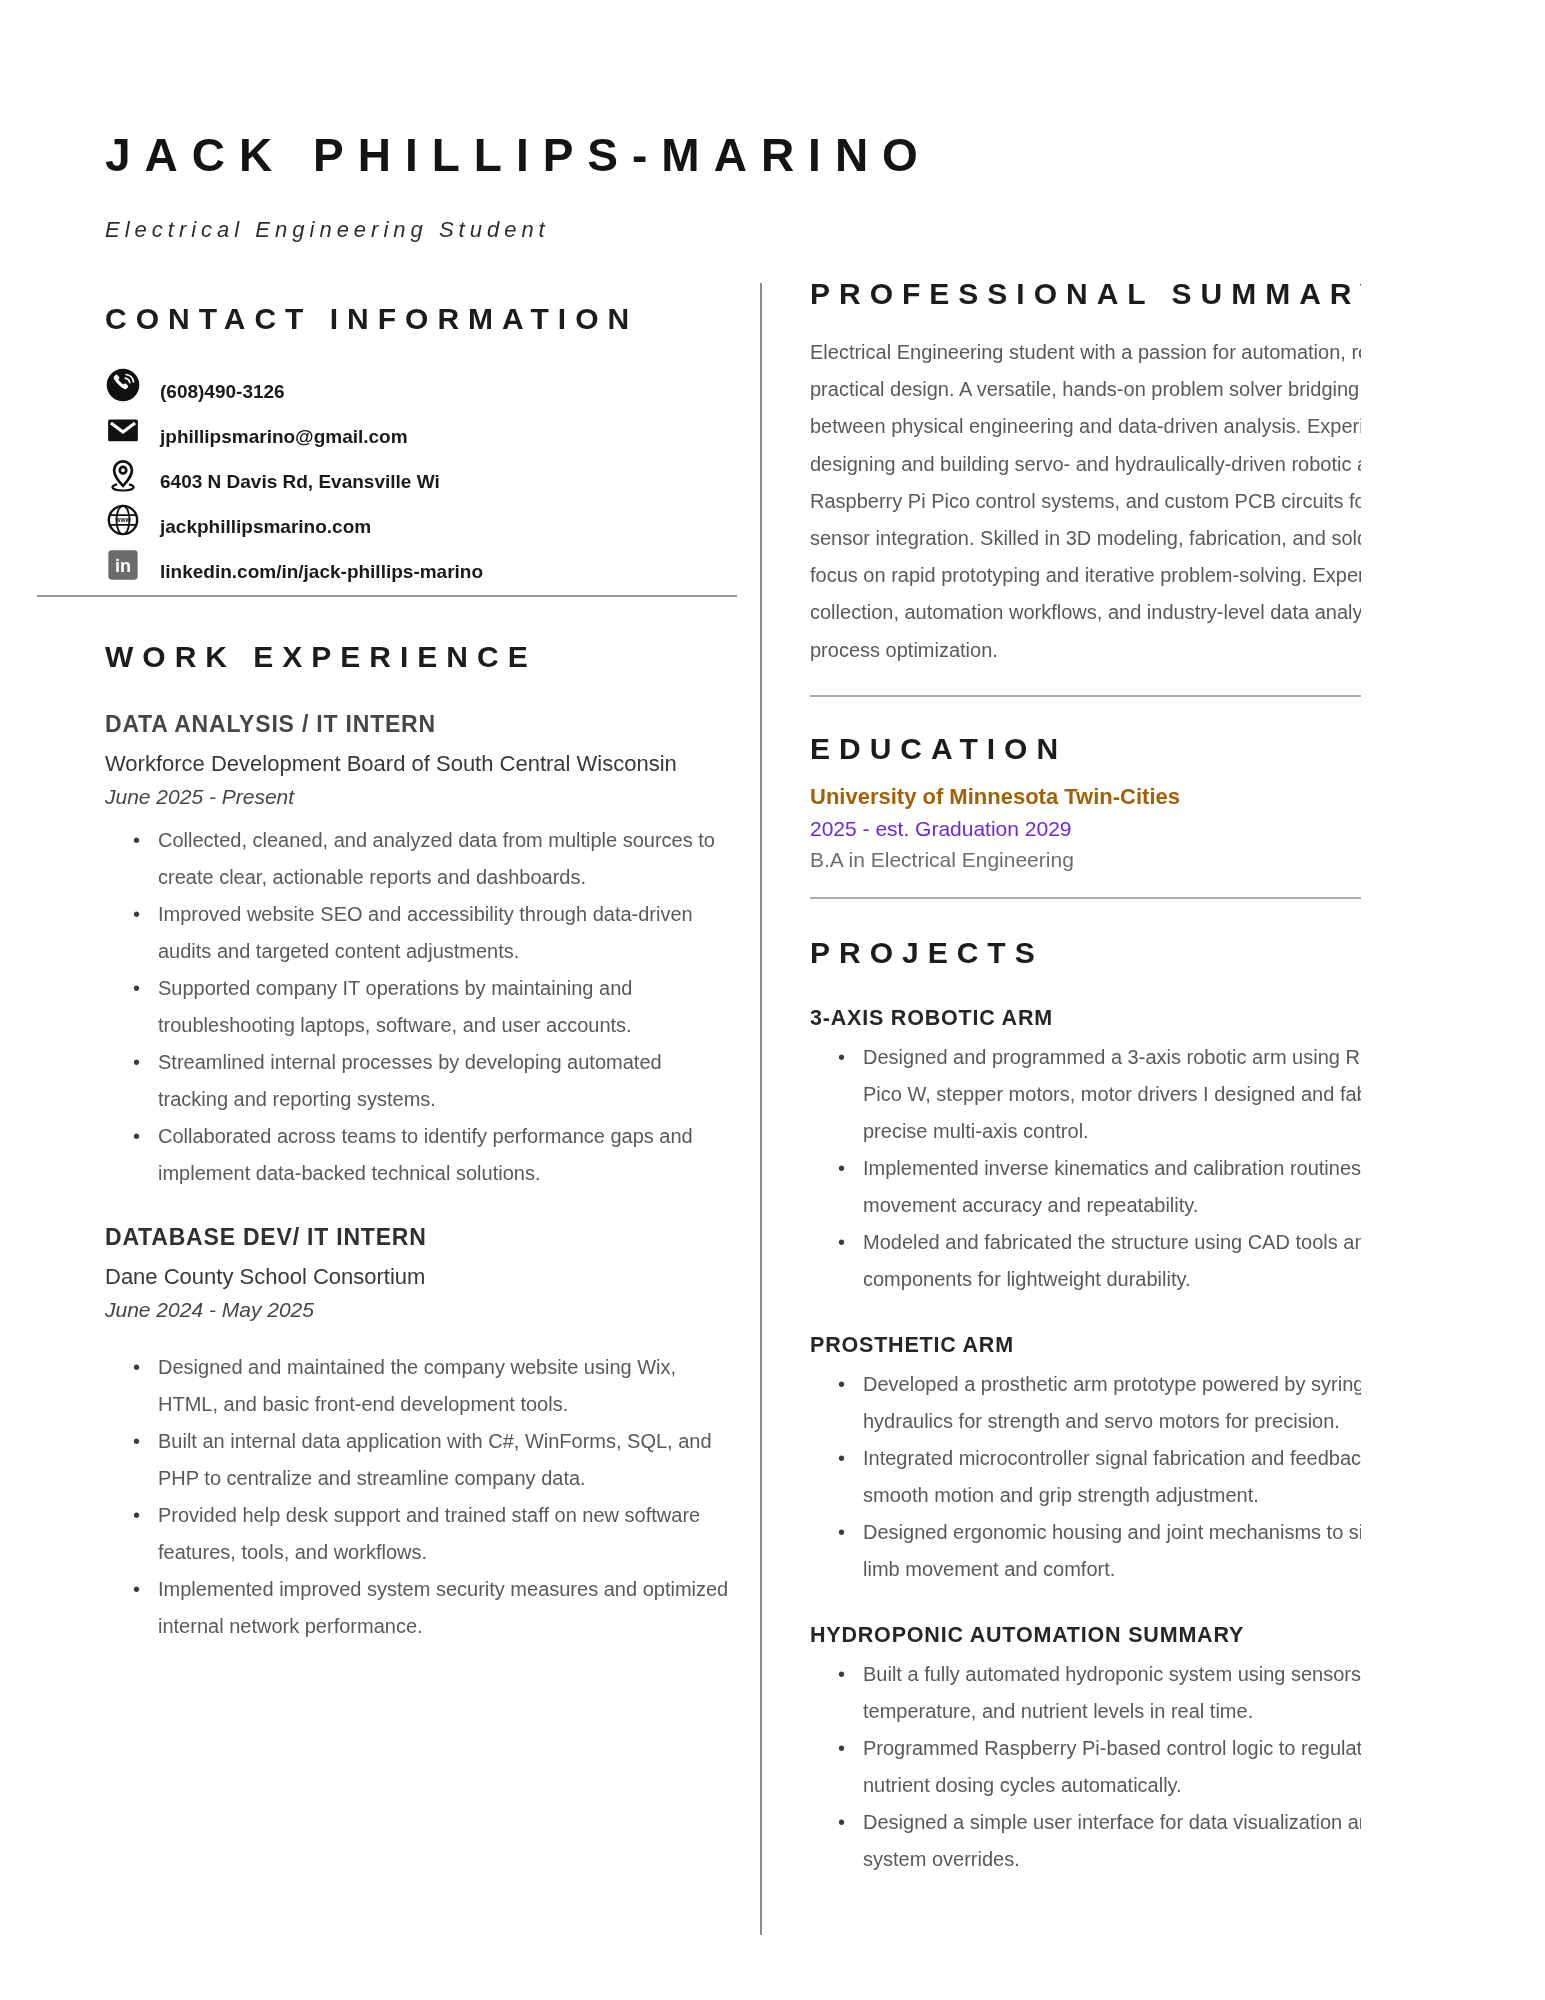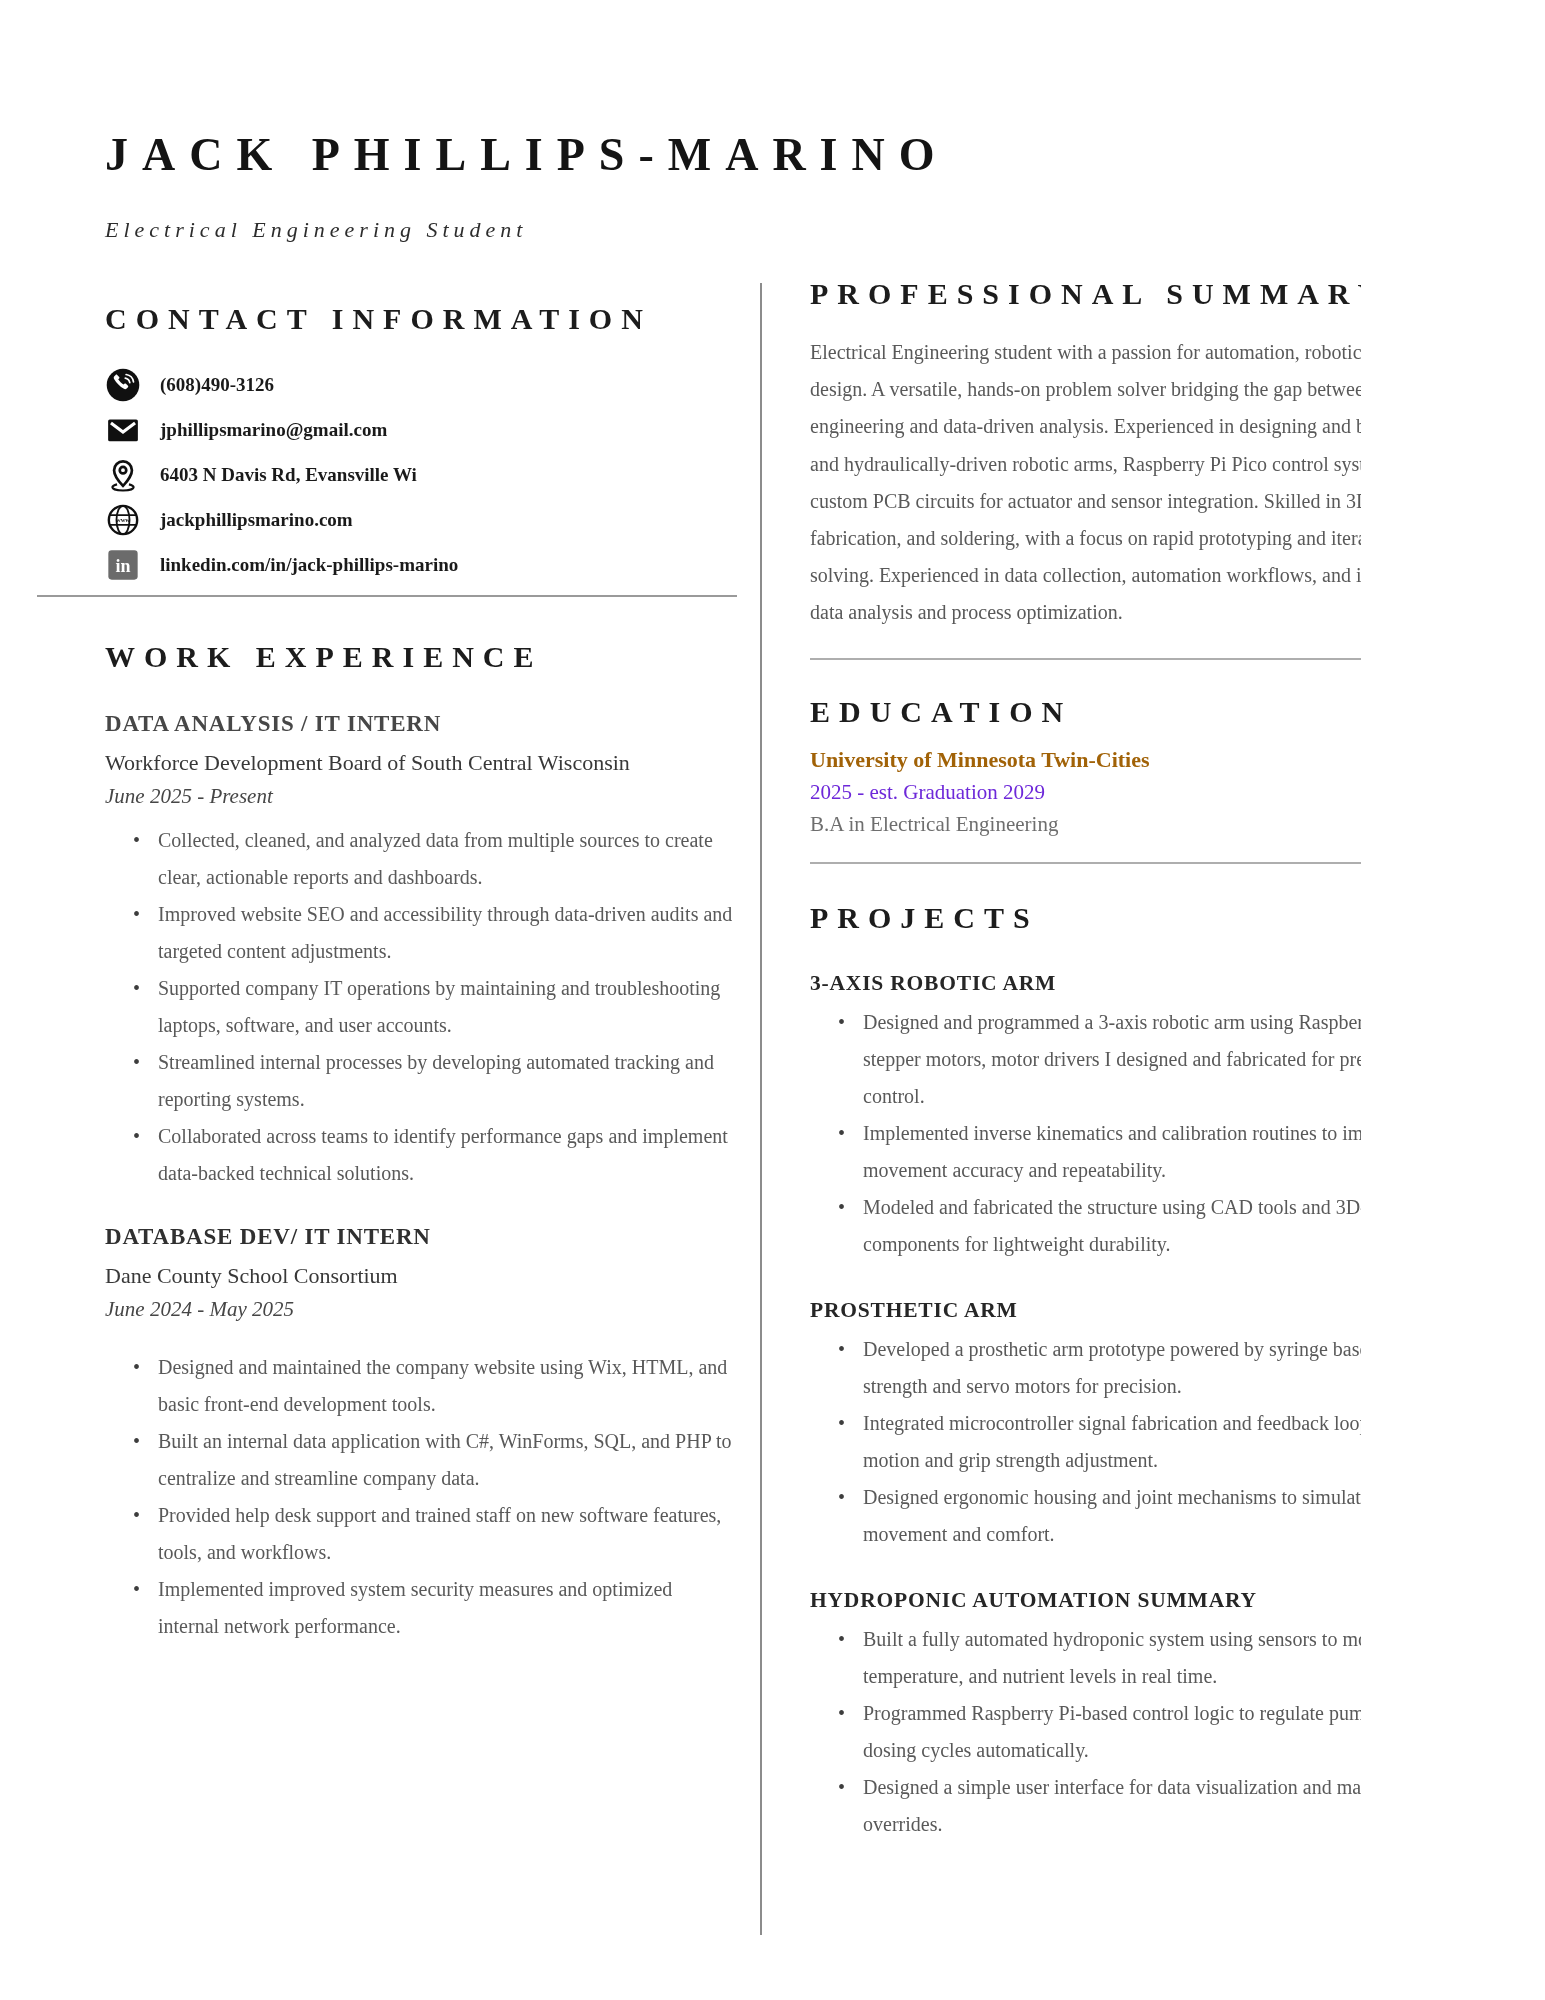--- a/index.html
+++ b/index.html
@@ -8,7 +8,7 @@
     position:relative;
     width:1361px; height:2000px;
     background:#ffffff;
-    font-family:Liberation Serif, serif;
+    font-family:Liberation Sans, sans-serif;
     color:#595959;
     overflow:hidden;
   }

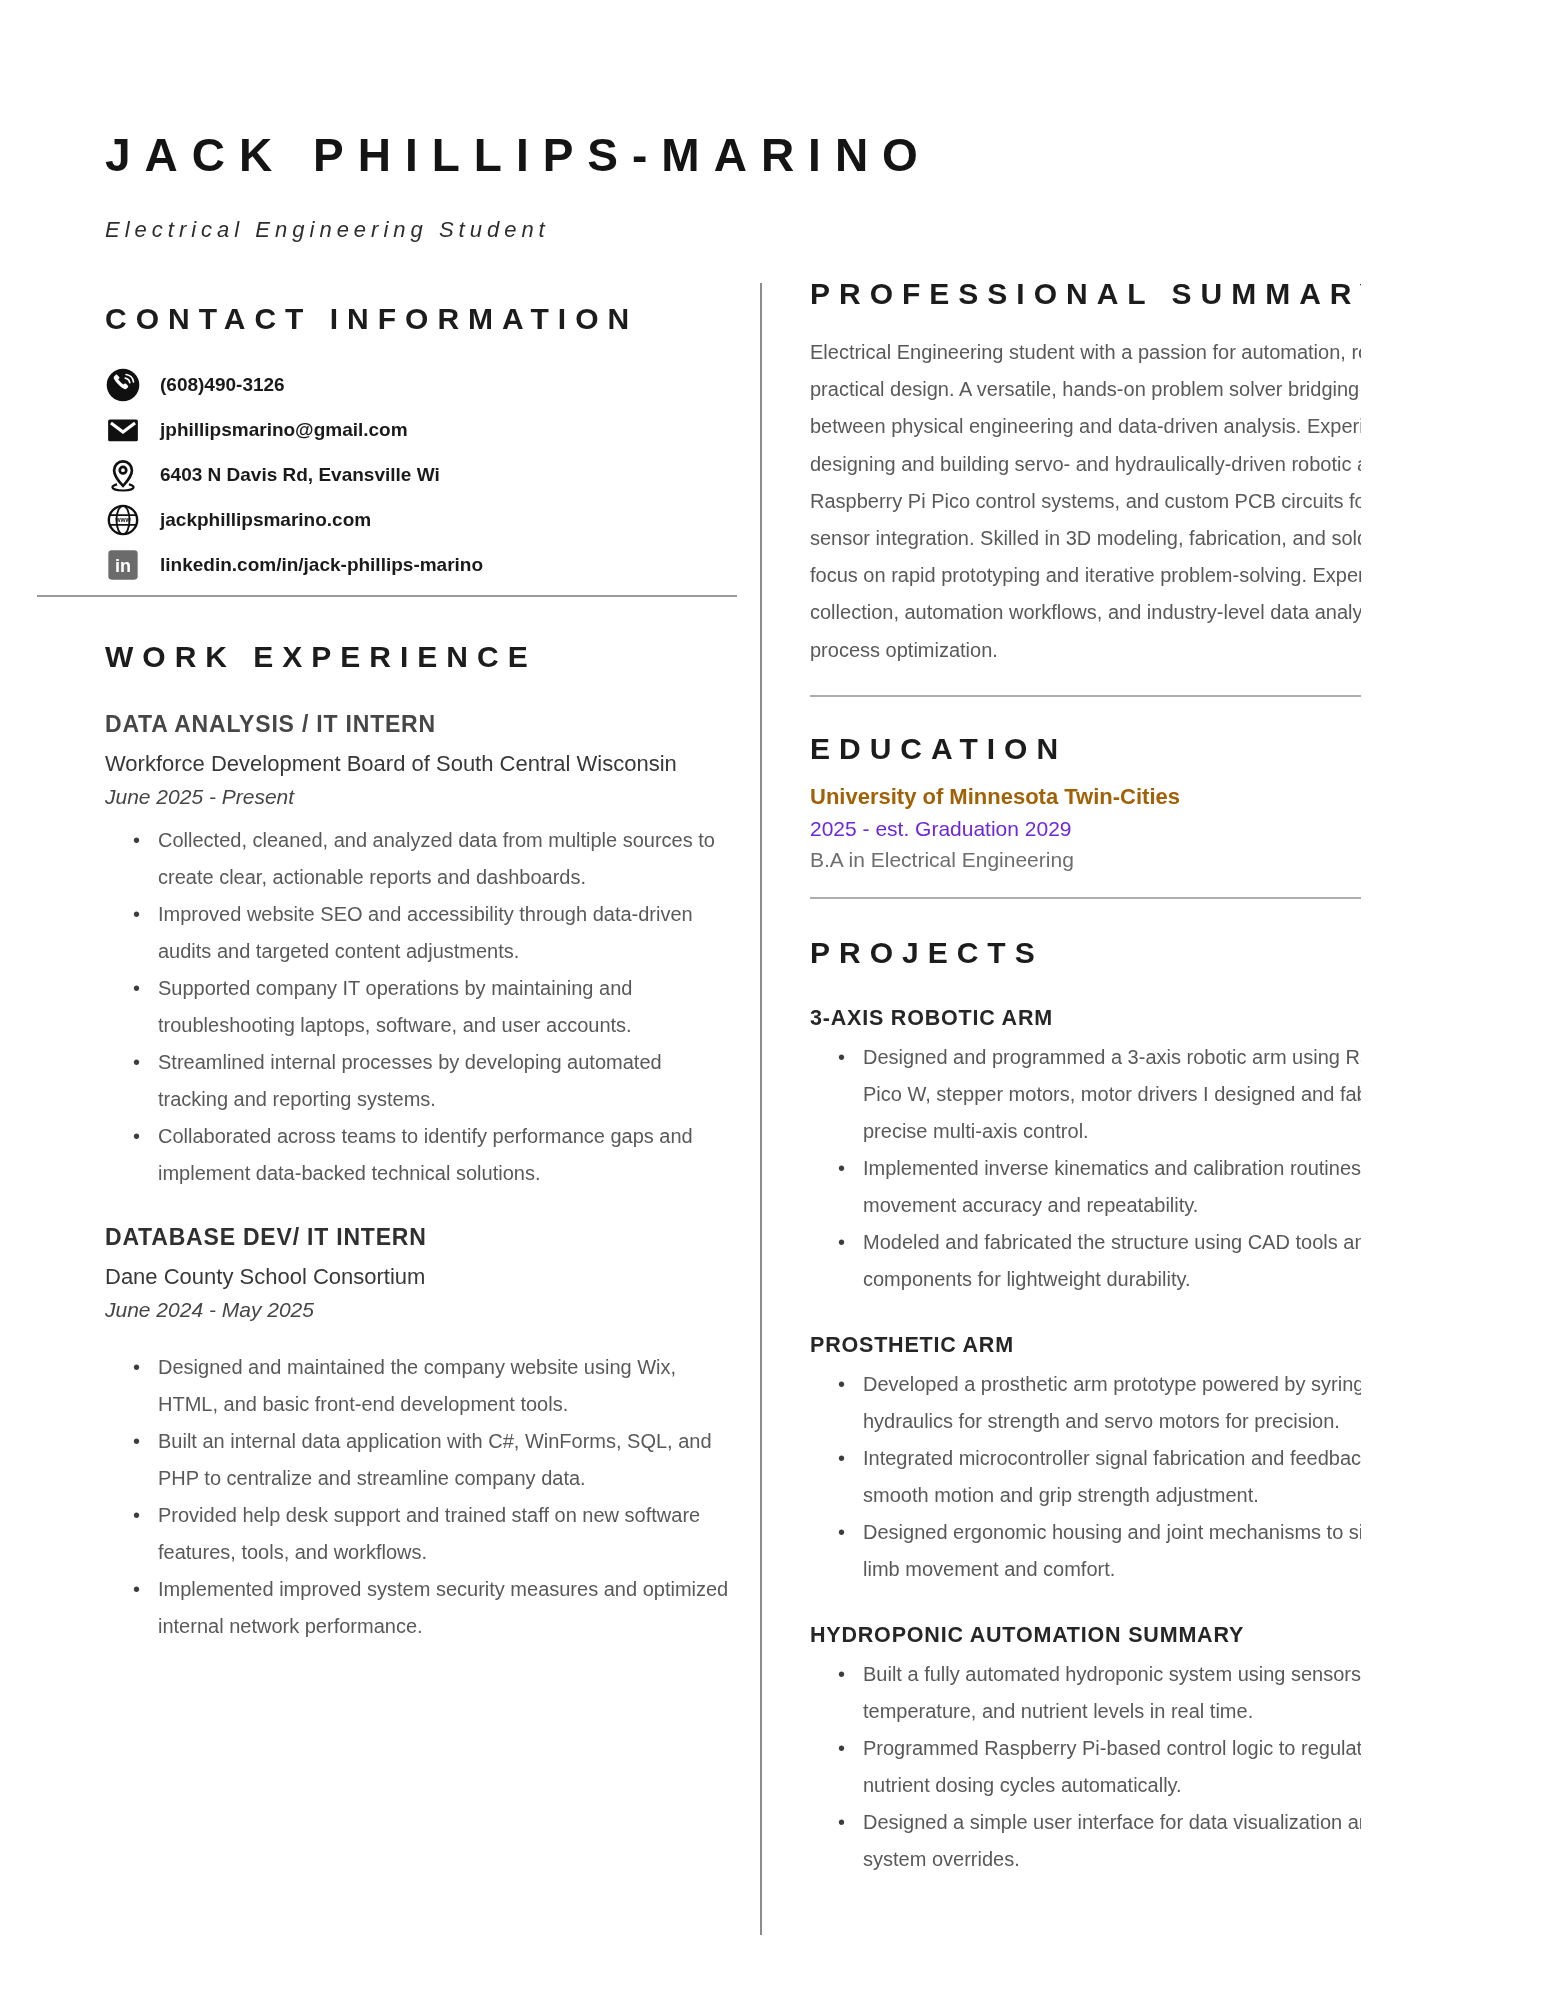--- a/index.html
+++ b/index.html
@@ -27,7 +27,7 @@
 
   
   .contact-list { margin-top:30px; list-style:none; }
-  .contact-row { display:flex; align-items:center; margin-bottom:9px; min-height:36px; }
+  .contact-row { display:flex; align-items:flex-end; margin-bottom:9px; min-height:36px; }
   .contact-icon { width:36px; height:36px; flex:0 0 36px; display:flex; align-items:center; justify-content:center; }
   .contact-text { margin-left:19px; font-size:19px; font-weight:bold; color:#1a1a1a; }
 

